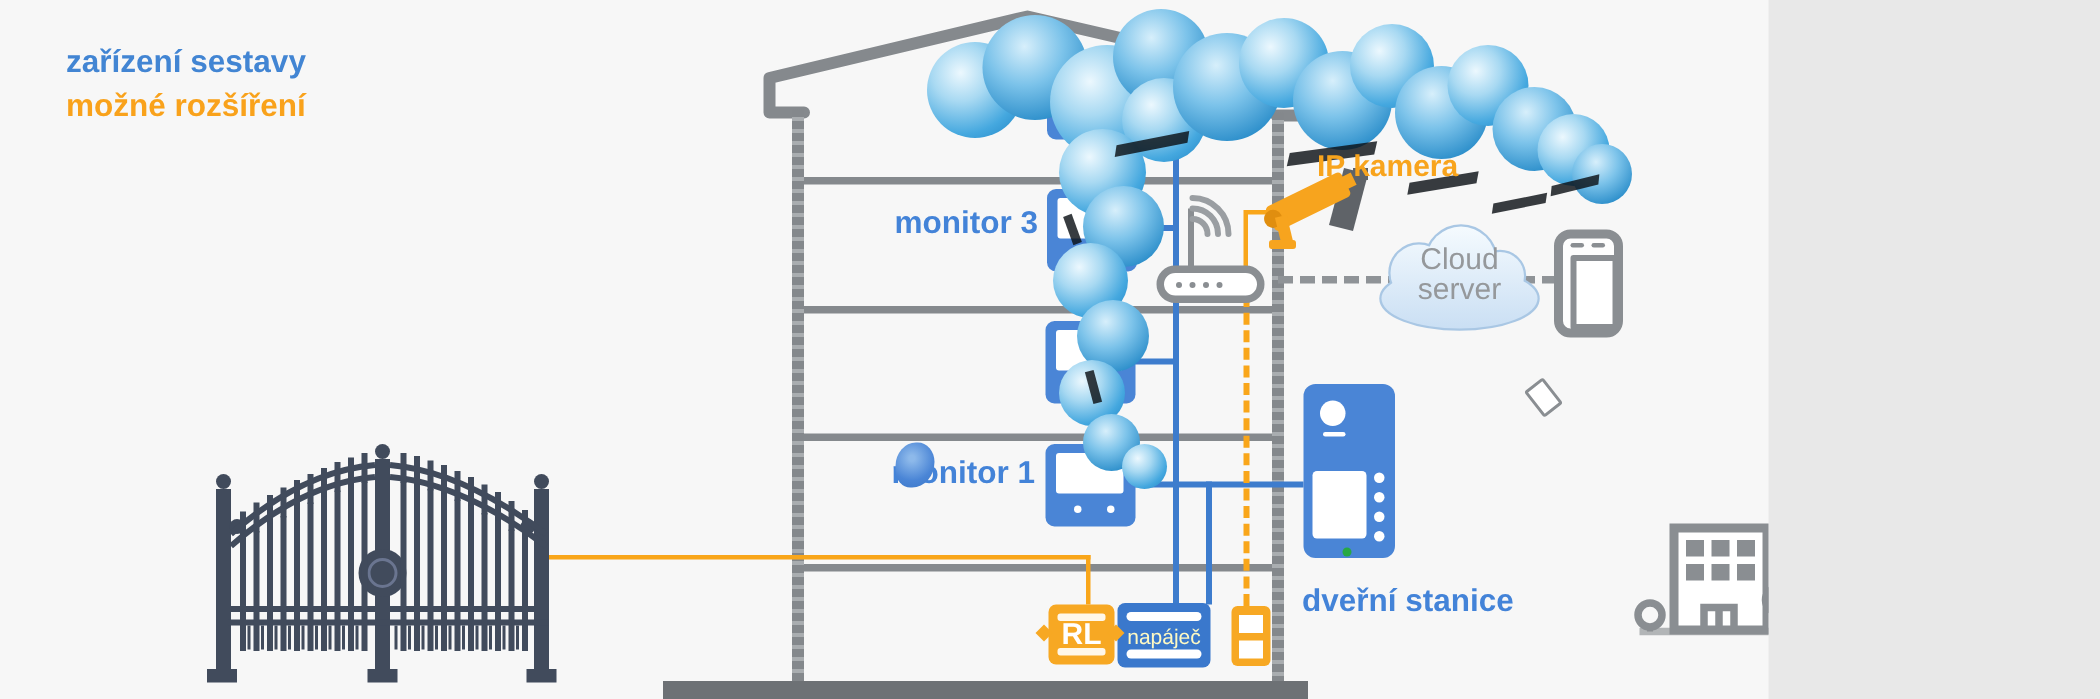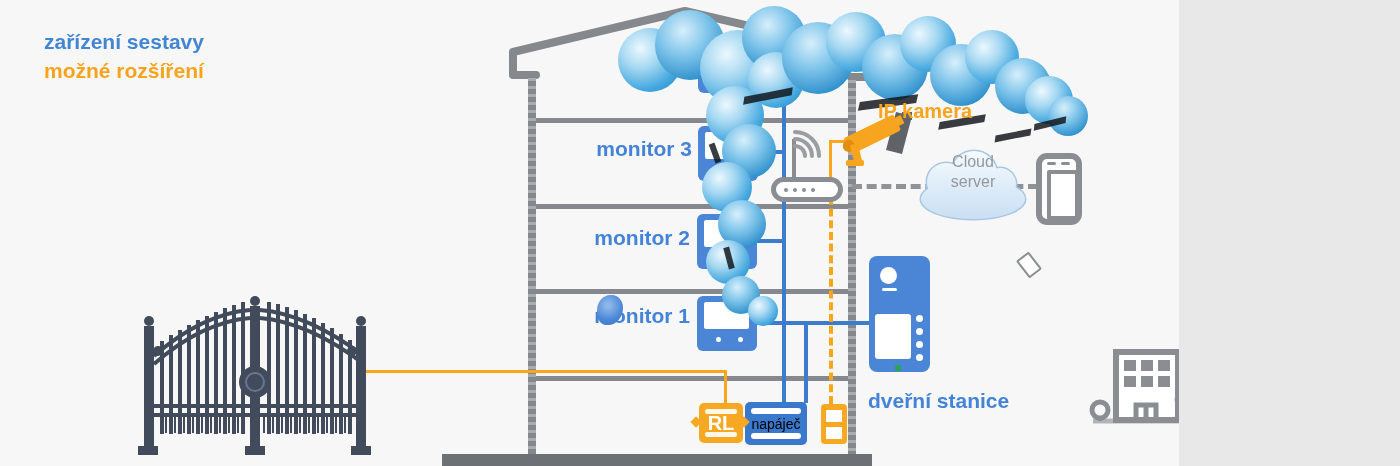--- a/index.html
+++ b/index.html
@@ -47,7 +47,7 @@
   .phone .pscreen{position:absolute;left:5px;top:11px;width:24px;height:42px;border:4px solid #8a8e92;border-radius:2px;background:#fff;box-sizing:content-box;}
   .miniphone{position:absolute;left:1021px;top:254px;width:12px;height:18px;border:2px solid #8a8e92;border-radius:2px;
        background:#fff;transform:rotate(-38deg);z-index:20;}
-  .cloudtext{position:absolute;left:920px;top:152px;width:106px;text-align:center;font-size:16px;line-height:20px;
+  .cloudtext{position:absolute;left:920px;top:163px;width:106px;text-align:center;font-size:20px;line-height:20px;
        color:#95989b;z-index:46;}
   .legend1{position:absolute;left:44px;top:30px;font-weight:bold;font-size:21px;color:#4285d3;z-index:45;}
   .legend2{position:absolute;left:44px;top:59px;font-weight:bold;font-size:21px;color:#f9a21b;z-index:45;}

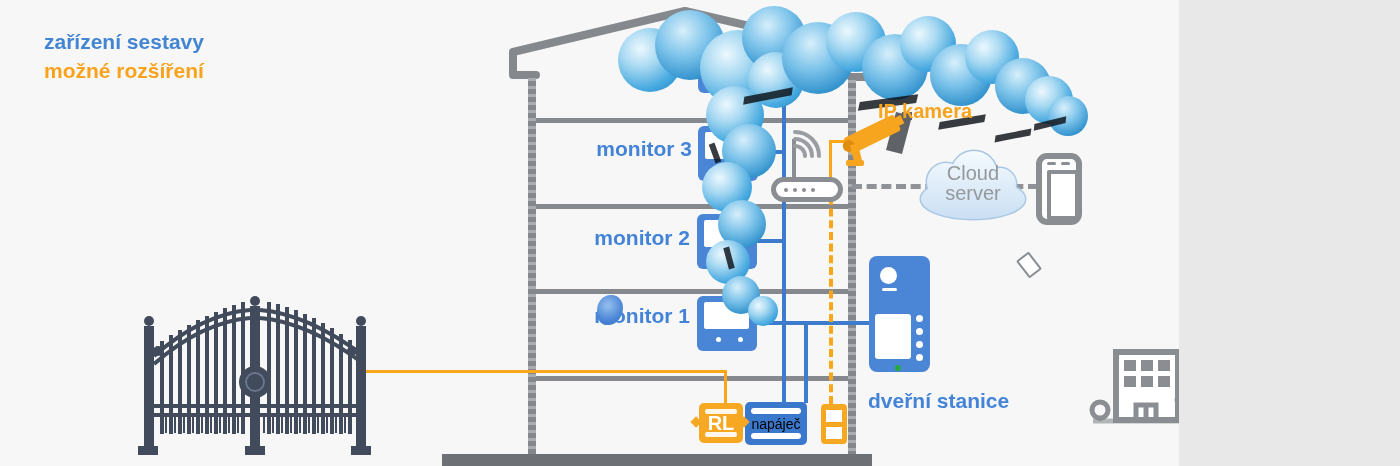--- a/index.html
+++ b/index.html
@@ -117,7 +117,6 @@
   </div>
 
   <div class="mlabel" style="left:562px;top:137px;">monitor 3</div>
-  <div class="mlabel" style="left:560px;top:226px;">monitor 2</div>
   <div class="mlabel" style="left:560px;top:304px;">monitor 1</div>
   <div class="blob"></div>
 

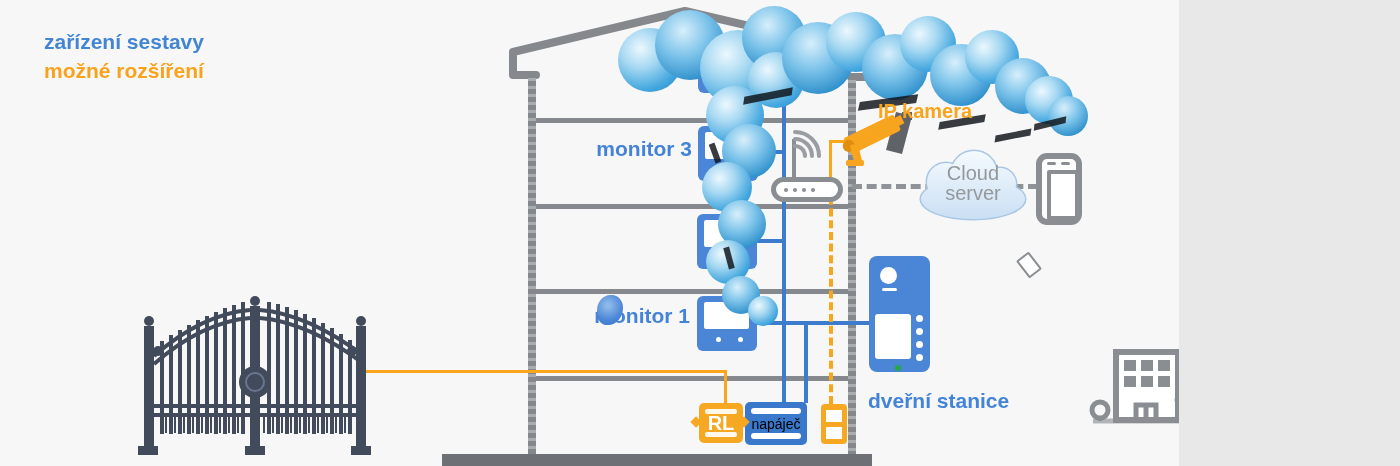--- a/index.html
+++ b/index.html
@@ -29,7 +29,7 @@
   .door .btn{position:absolute;left:47px;width:7px;height:7px;border-radius:50%;background:#fff;}
   .door .led{position:absolute;left:26px;top:109px;width:6px;height:6px;border-radius:50%;background:#27a844;}
   .psu{position:absolute;left:745px;top:402px;width:62px;height:43px;background:#3a78cc;border-radius:5px;z-index:20;
-       display:flex;align-items:center;justify-content:center;color:#000000;font-size:14px;}
+       display:flex;align-items:center;justify-content:center;color:#fef9c3;font-size:14px;}
   .psu .slot{position:absolute;left:6px;width:50px;height:6px;background:#fff;border-radius:3px;}
   .relay{position:absolute;left:699px;top:403px;width:44px;height:40px;background:#f7a823;border-radius:5px;z-index:20;
        display:flex;align-items:center;justify-content:center;color:#fff;font-weight:bold;font-size:20px;}

